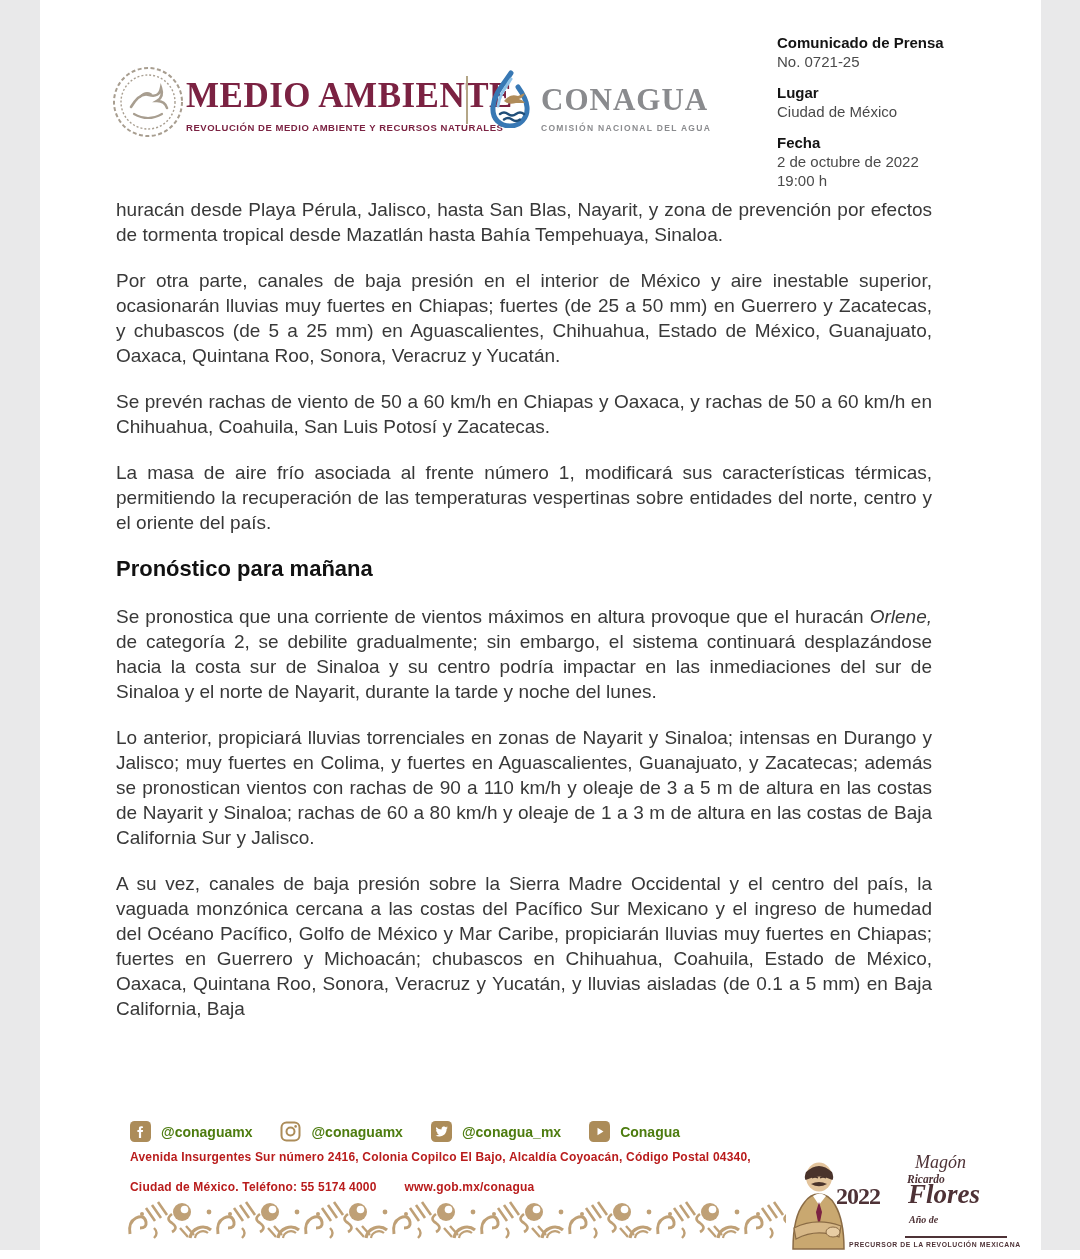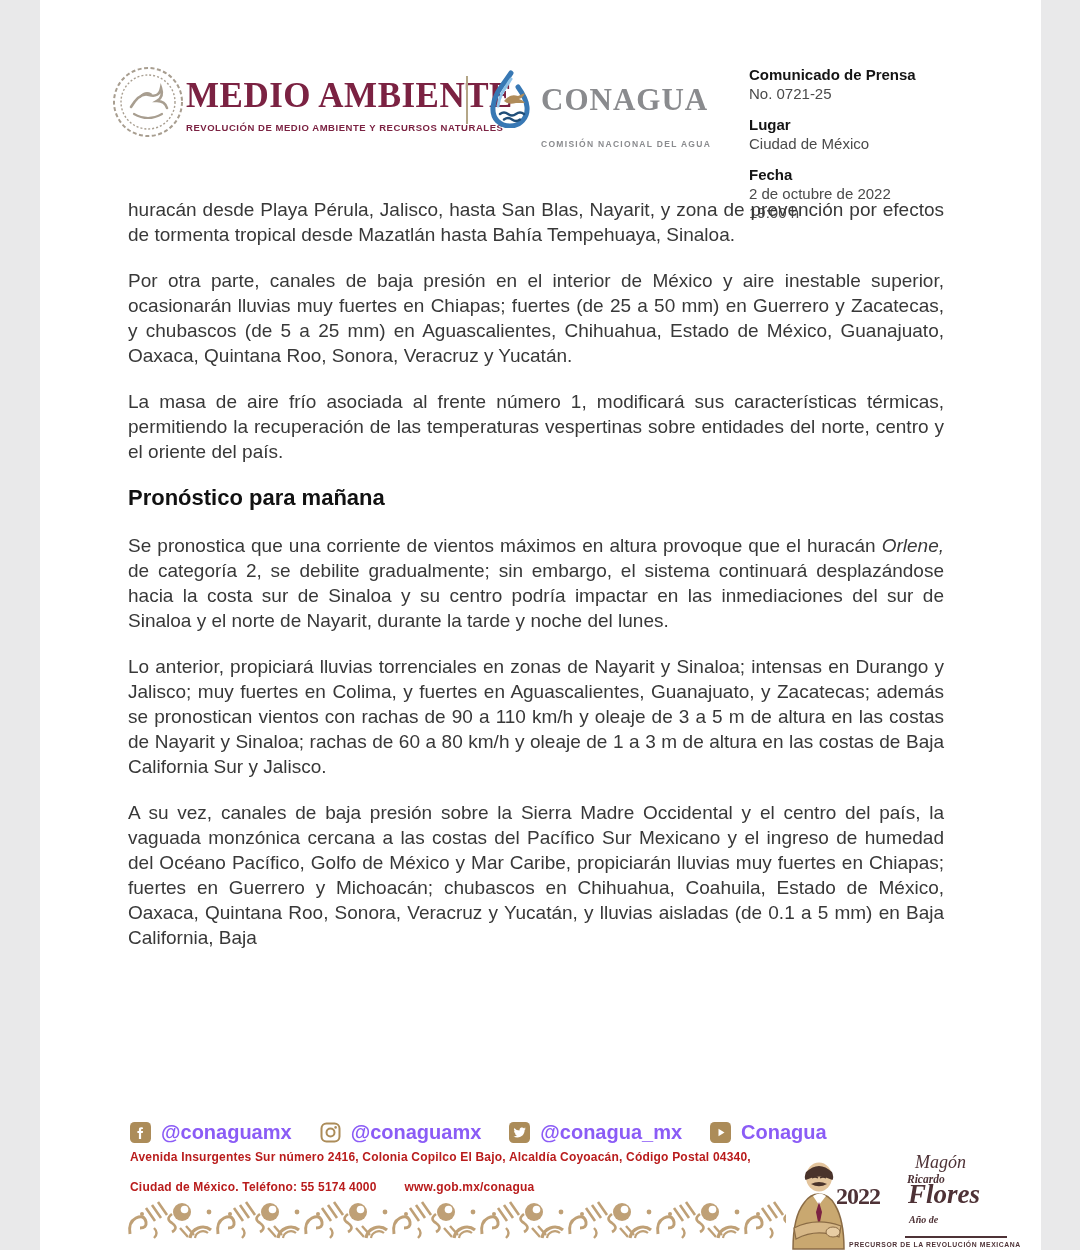--- a/index.html
+++ b/index.html
@@ -36,7 +36,7 @@
     color:#8a8b8e; white-space:nowrap;
   }
 
-  .press-block { position:absolute; left:749px; top:33px; font-size:15px; line-height:19px;margin-top:32px; }
+  .press-block { position:absolute; left:777px; top:33px; font-size:15px; line-height:19px; }
   .press-group { margin-bottom:12px; }
   .press-label { font-weight:bold; color:#141414; }
   .press-value { color:#4a4a4a; }

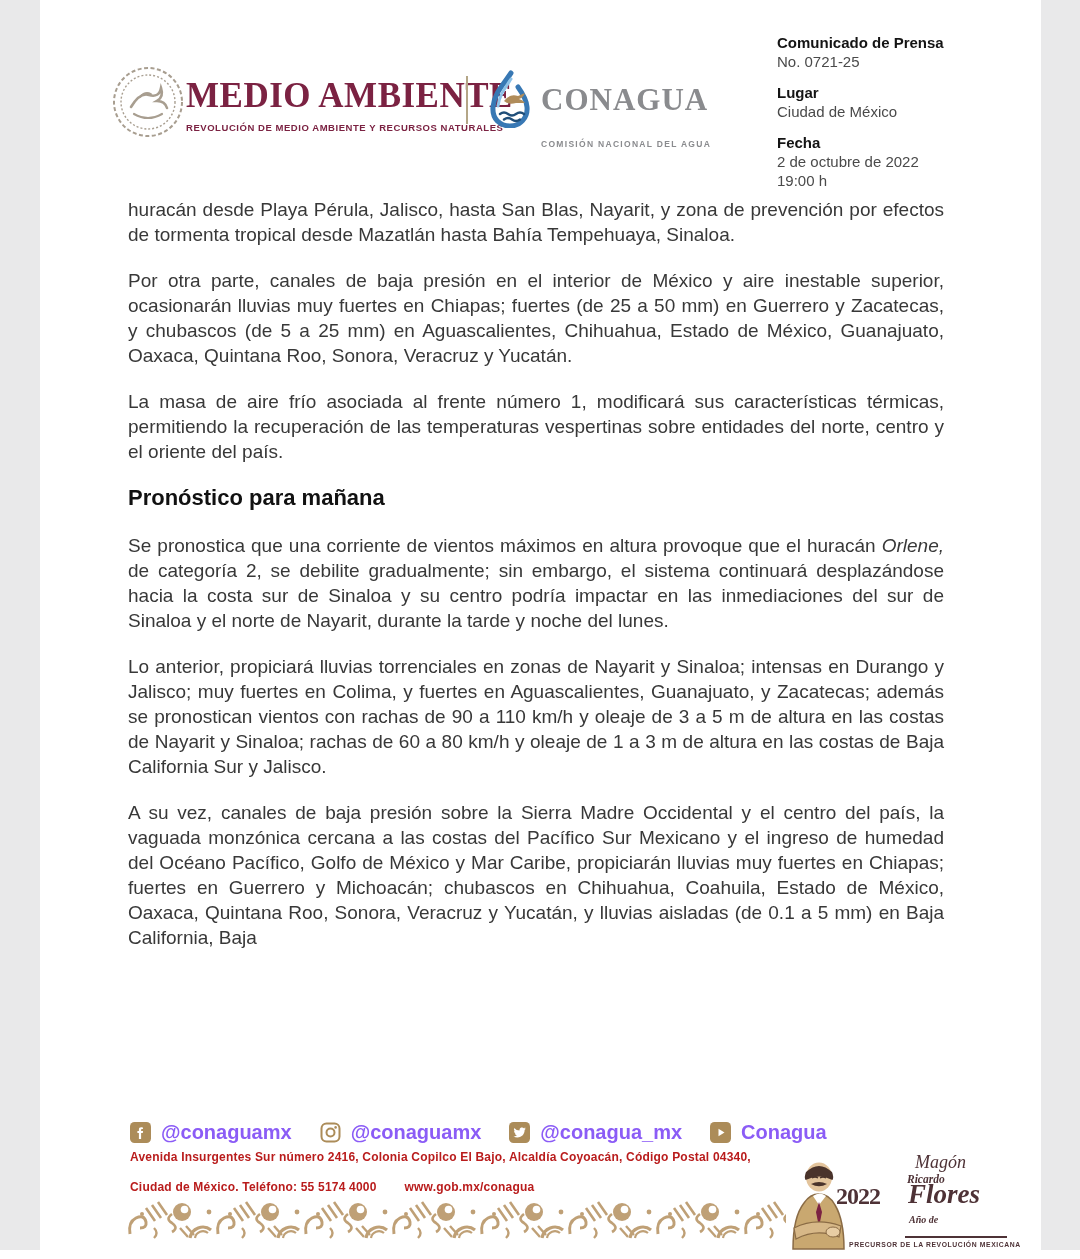--- a/index.html
+++ b/index.html
@@ -32,7 +32,7 @@
     font-size:31px; color:#8a8b8e; letter-spacing:1px; white-space:nowrap;
   }
   .conagua-sub {
-    margin-top:21px; font-size:8.5px; font-weight:bold; letter-spacing:1.3px;
+    margin-top:5px; font-size:8.5px; font-weight:bold; letter-spacing:1.3px;
     color:#8a8b8e; white-space:nowrap;
   }
 

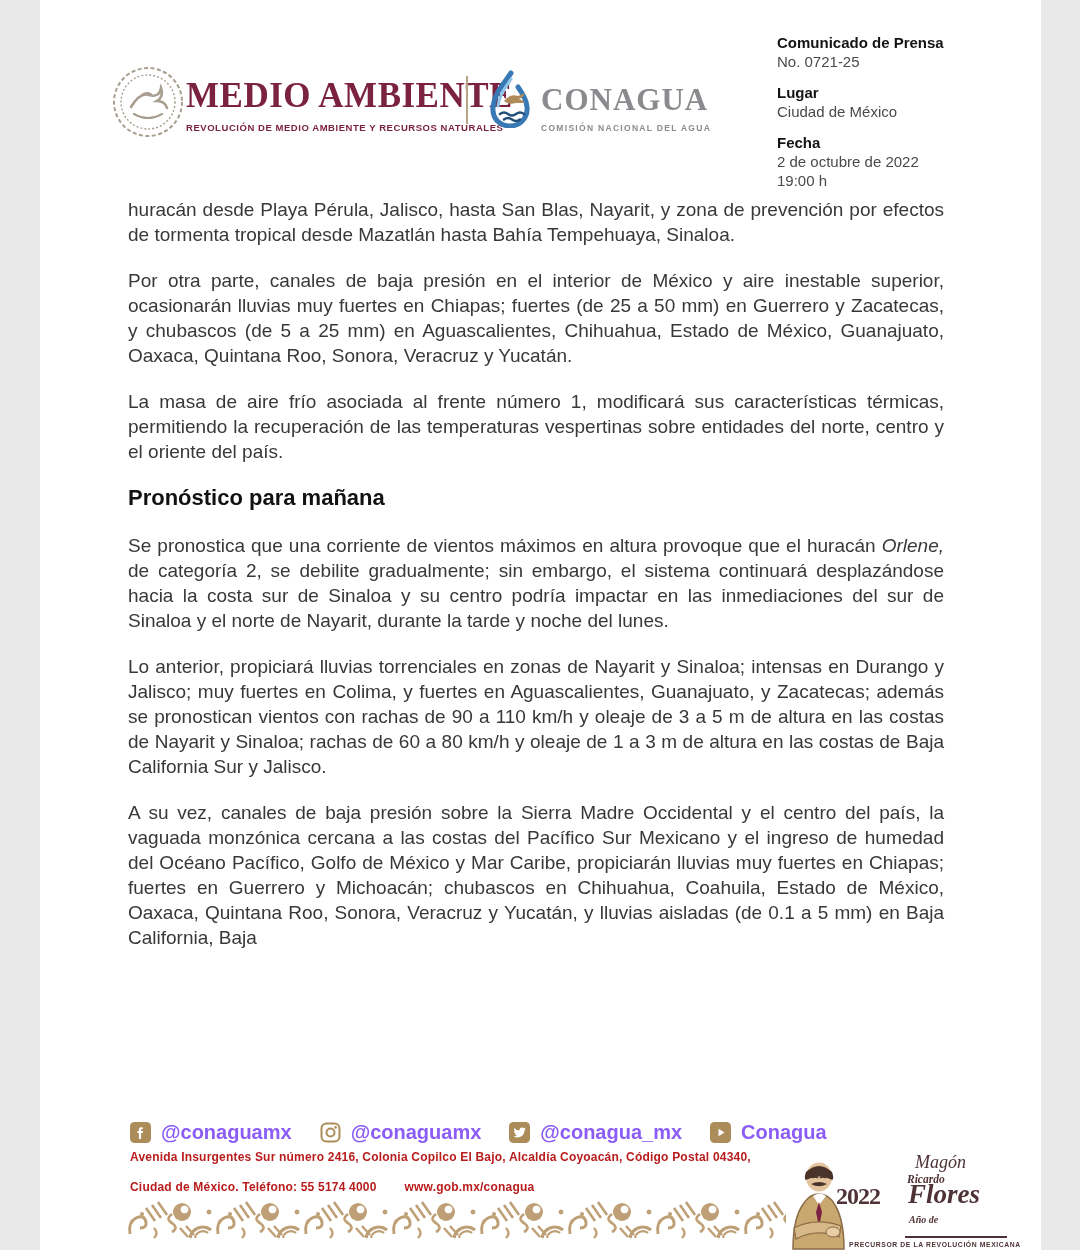--- a/index.html
+++ b/index.html
@@ -42,7 +42,7 @@
   .press-value { color:#4a4a4a; }
 
   
-  .doc-body { position:absolute; left:128px; top:197px; width:816px; }
+  .doc-body { position:absolute; left:116px; top:197px; width:816px; }
   .para {
     font-size:19px; line-height:25px; color:#383838;
     text-align:justify; margin-bottom:21px;

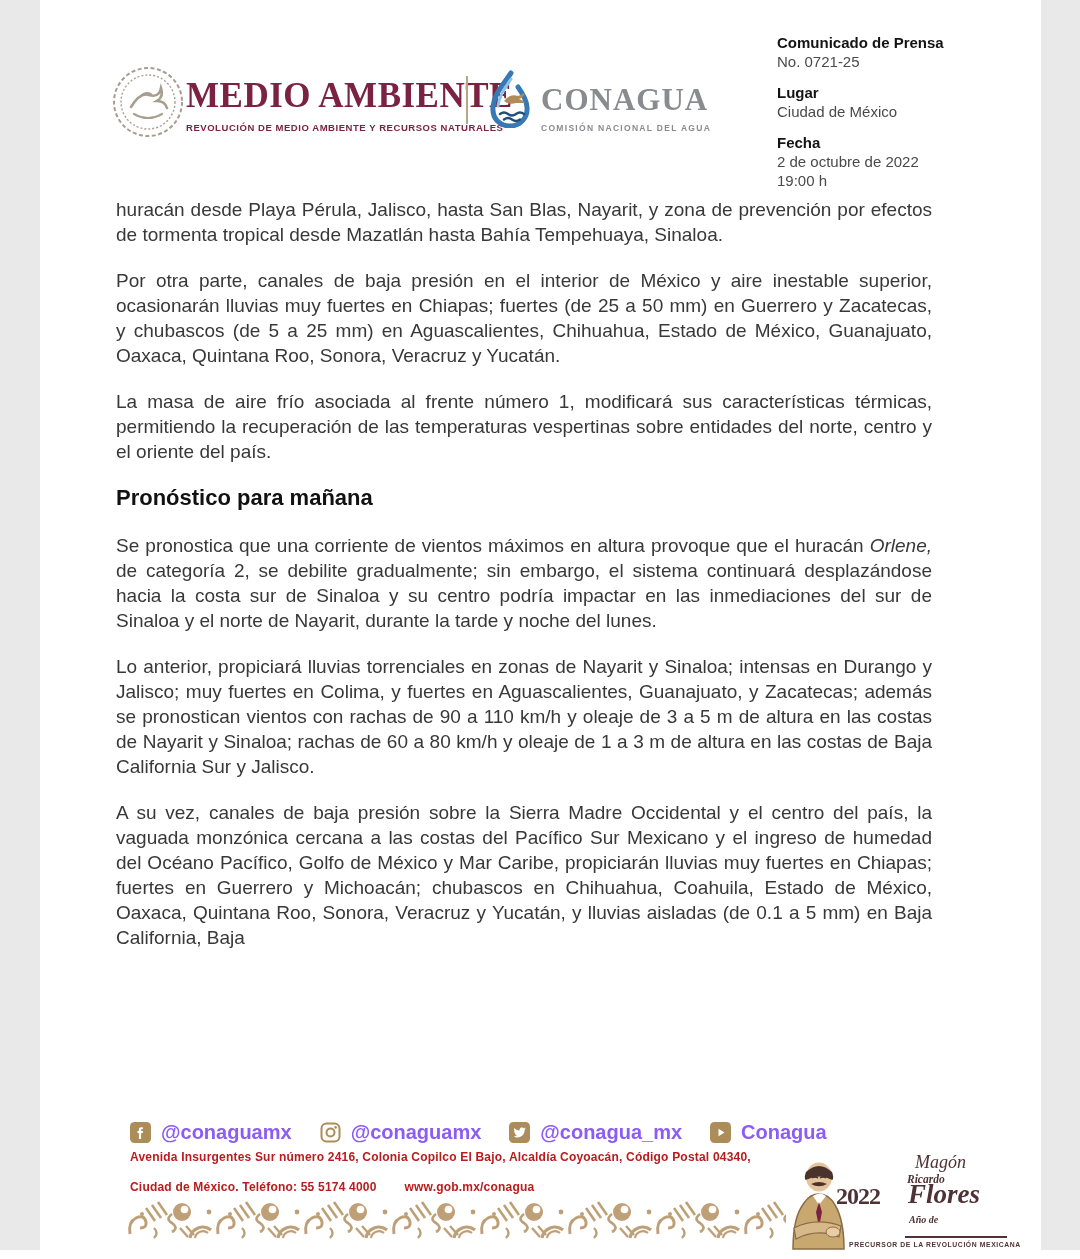--- a/index.html
+++ b/index.html
@@ -132,6 +132,7 @@
   <div class="doc-body">
     <p class="para">huracán desde Playa Pérula, Jalisco, hasta San Blas, Nayarit, y zona de prevención por efectos de tormenta tropical desde Mazatlán hasta Bahía Tempehuaya, Sinaloa.</p>
     <p class="para">Por otra parte, canales de baja presión en el interior de México y aire inestable superior, ocasionarán lluvias muy fuertes en Chiapas; fuertes (de 25 a 50 mm) en Guerrero y Zacatecas, y chubascos (de 5 a 25 mm) en Aguascalientes, Chihuahua, Estado de México, Guanajuato, Oaxaca, Quintana Roo, Sonora, Veracruz y Yucatán.</p>
+    <p class="para">Se prevén rachas de viento de 50 a 60 km/h en Chiapas y Oaxaca, y rachas de 50 a 60 km/h en Chihuahua, Coahuila, San Luis Potosí y Zacatecas.</p>
     <p class="para">La masa de aire frío asociada al frente número 1, modificará sus características térmicas, permitiendo la recuperación de las temperaturas vespertinas sobre entidades del norte, centro y el oriente del país.</p>
     <h2 class="section-heading">Pronóstico para mañana</h2>
     <p class="para"><span>Se pronostica que una corriente de vientos máximos en altura provoque que el huracán </span><em>Orlene,</em><span> de categoría 2, se debilite gradualmente; sin embargo, el sistema continuará desplazándose hacia la costa sur de Sinaloa y su centro podría impactar en las inmediaciones del sur de Sinaloa y el norte de Nayarit, durante la tarde y noche del lunes.</span></p>

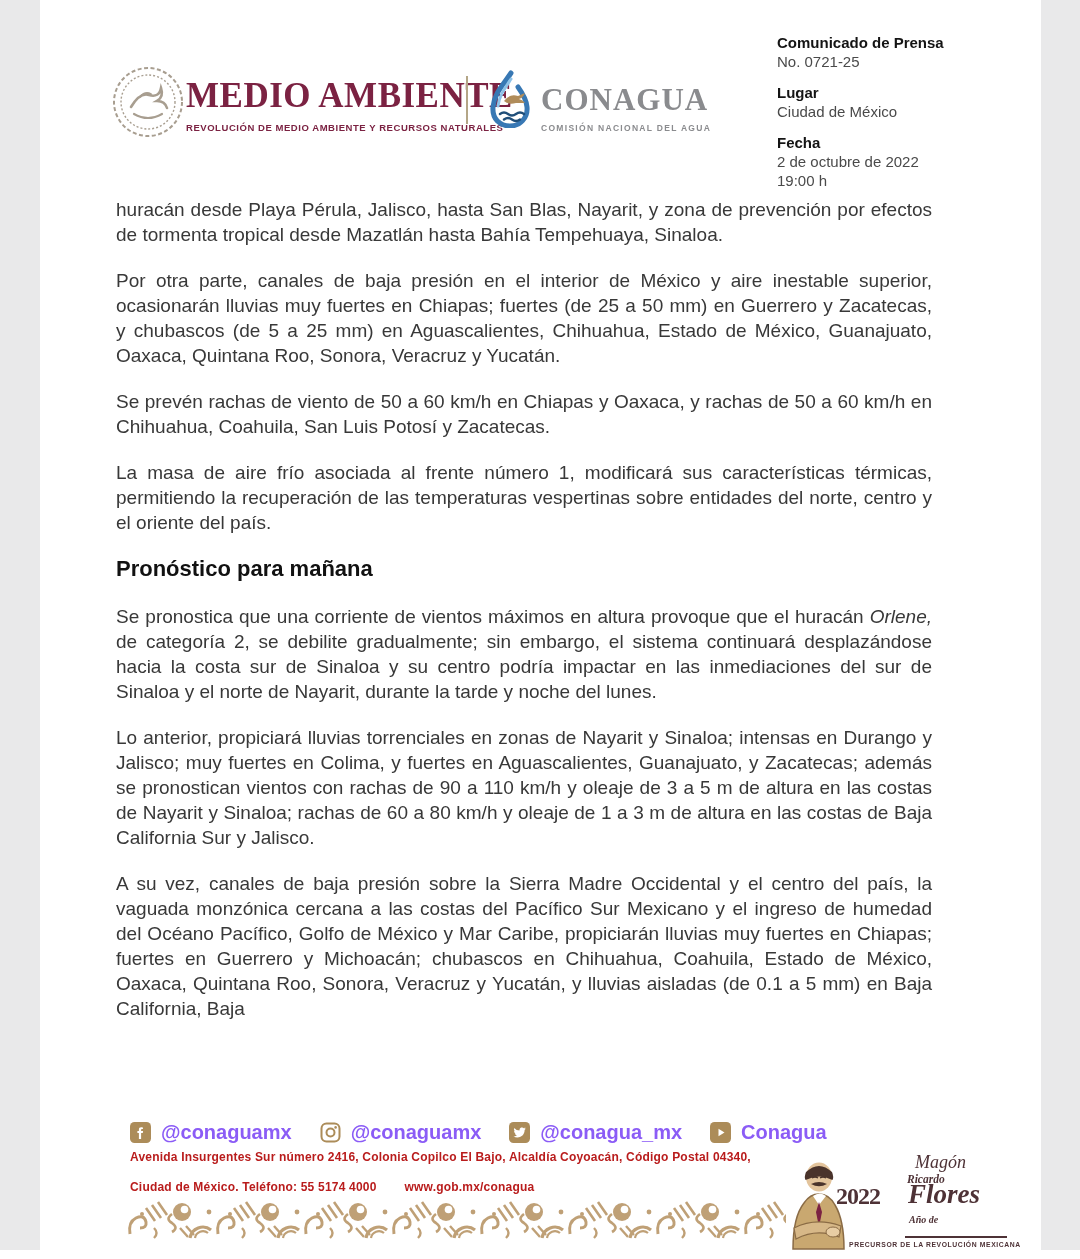--- a/index.html
+++ b/index.html
@@ -58,7 +58,7 @@
     display:flex; align-items:center; gap:28px;
   }
   .social-item { display:flex; align-items:center; gap:10px; }
-  .social-label { font-size:20px; font-weight:bold; color:#8b5cf6; white-space:nowrap; }
+  .social-label { font-size:14px; font-weight:bold; color:#4d7c0f; white-space:nowrap; }
   .addr { position:absolute; left:130px; color:#b91c1c; font-size:12px; font-weight:700; letter-spacing:0.2px; white-space:nowrap; }
   .addr.l1 { top:1150px; }
   .addr.l2 { top:1180px; }

